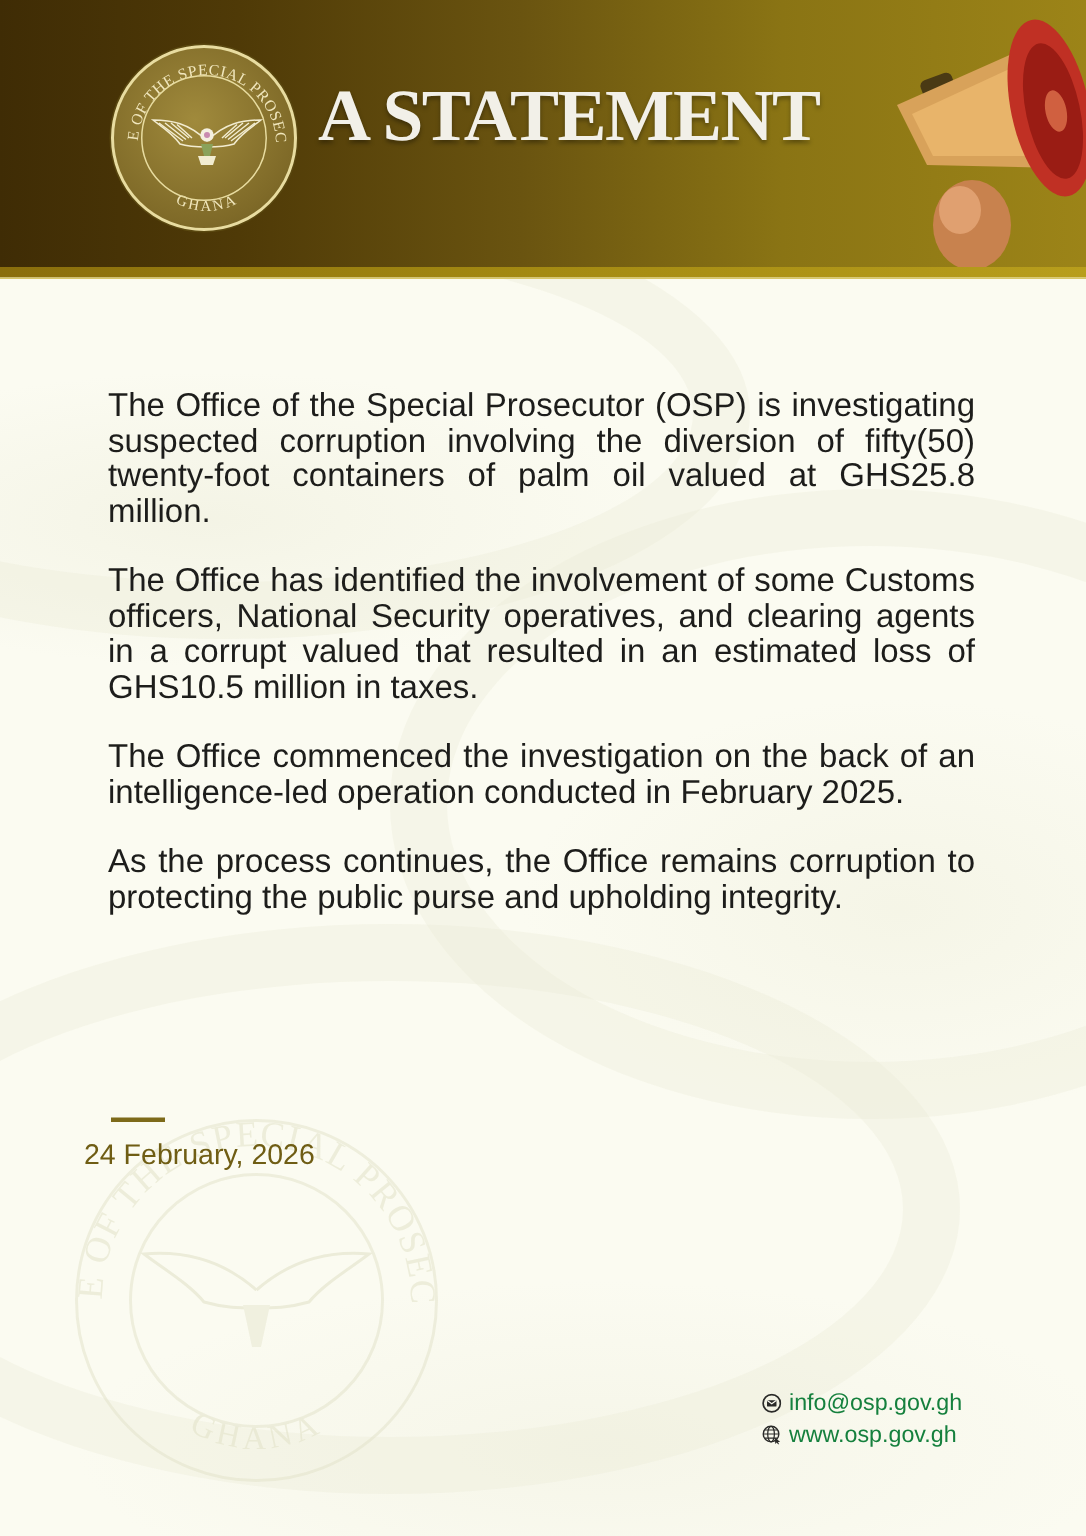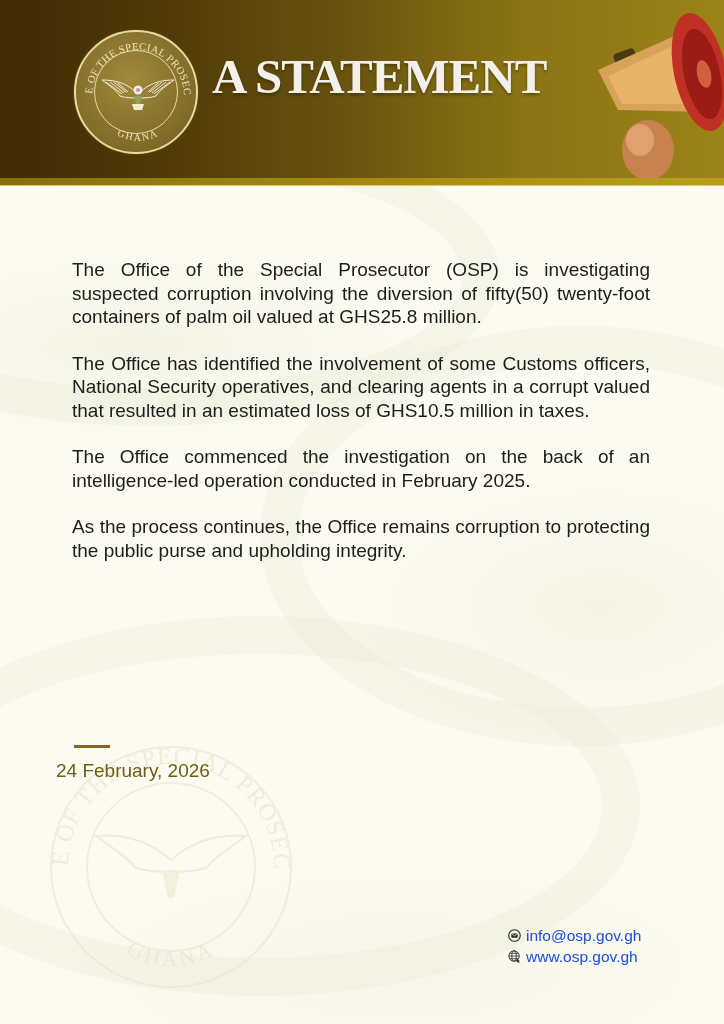--- a/index.html
+++ b/index.html
@@ -62,7 +62,7 @@
   .content {
     position: absolute; left: 72px; top: 258px; width: 578px;
     font-family: "Liberation Sans", sans-serif;
-    font-size: 19px; line-height: 23.5px; color: #1d1d1b;
+    font-size: 22px; line-height: 23.5px; color: #1d1d1b;
     text-align: justify;
   }
   .content p { margin-bottom: 23px; }

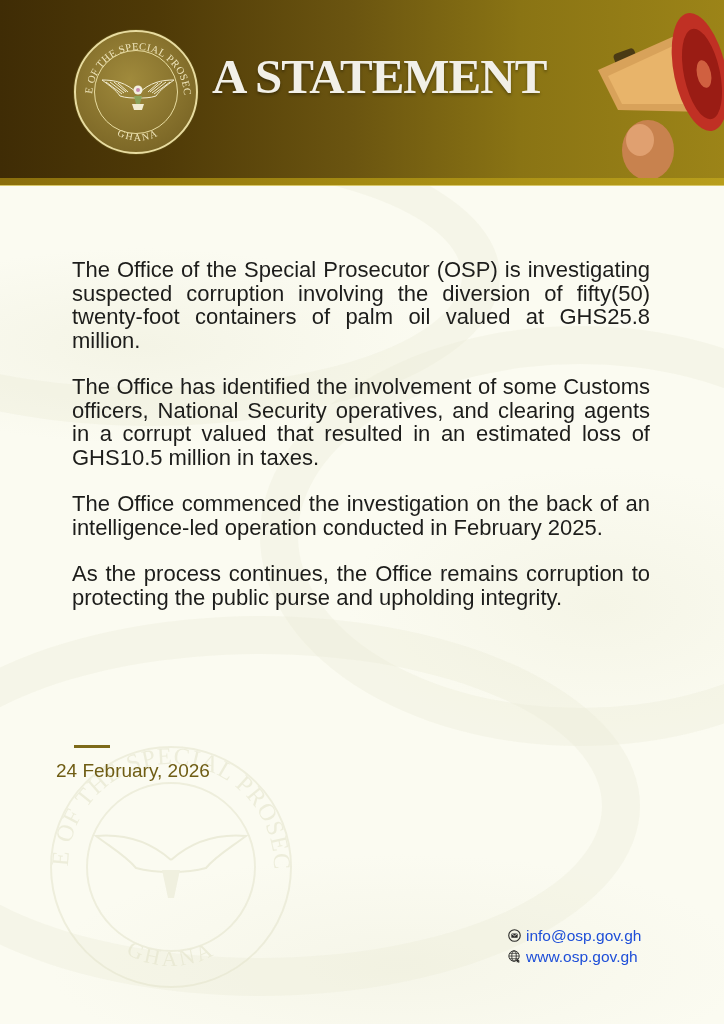--- a/index.html
+++ b/index.html
@@ -75,7 +75,7 @@
     font-size: 19px; color: #6f5d14;
   }
   .watermark { position: absolute; left: 46px; top: 742px; opacity: 0.55; }
-  .contact { position: absolute; left: 508px; top: 925px; font-size: 15.5px; color: #1d4ed8; }
+  .contact { position: absolute; left: 508px; top: 925px; font-size: 15.5px; color: #15803d; }
   .contact-row { display: flex; align-items: center; height: 21px; }
   .contact-row .ico { width: 13px; height: 13px; margin-right: 5px; display: inline-block; }
 </style>

